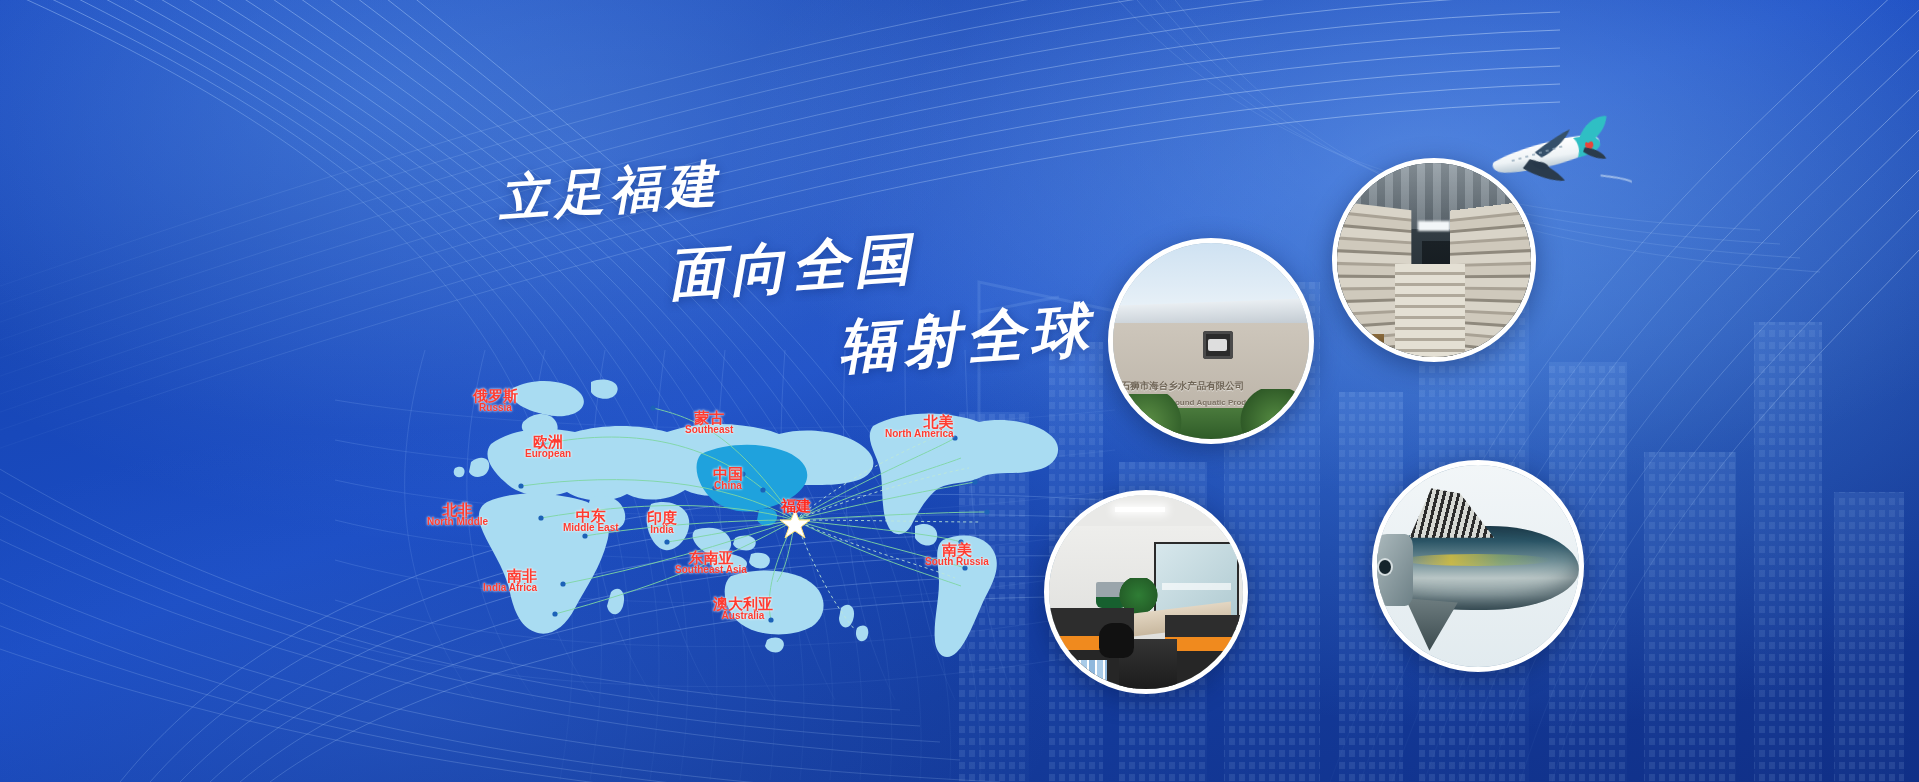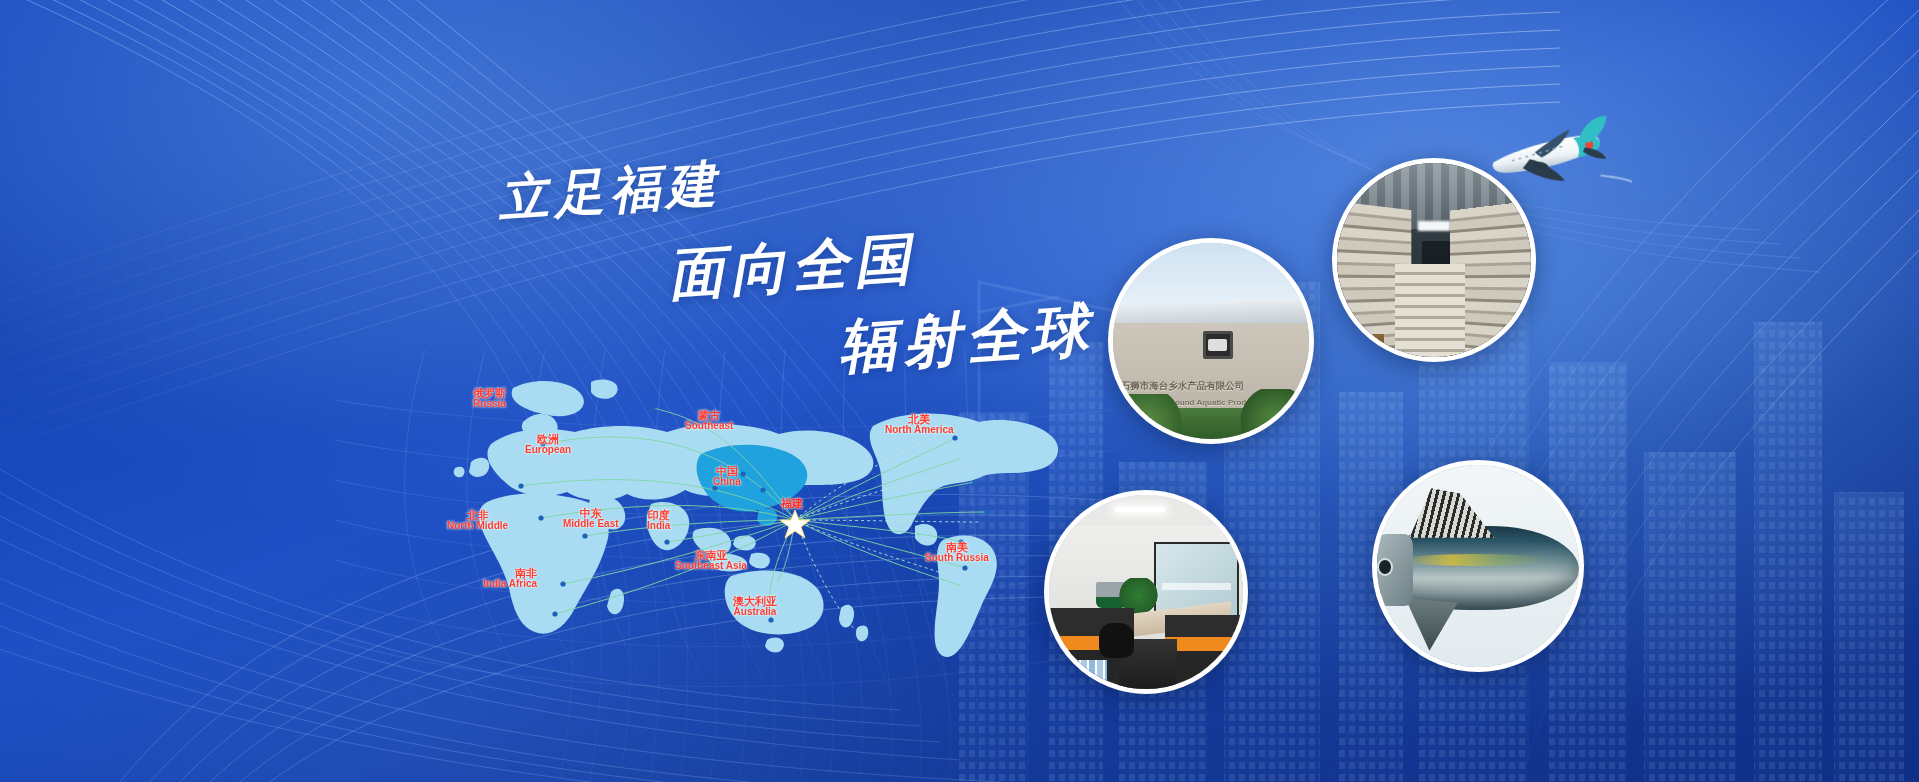--- a/index.html
+++ b/index.html
@@ -54,7 +54,7 @@
     text-shadow:0 0 2px rgba(255,255,255,.9), 0 0 3px rgba(255,255,255,.7);
     pointer-events:auto;
   }
-  .map-label .cn { display:block; font-size:11px; }
+  .map-label .cn { display:block; font-size:15px; }
   .map-label .en { display:block; font-size:10px; }
   .map-label.hub { color:#ff2a20; }
 

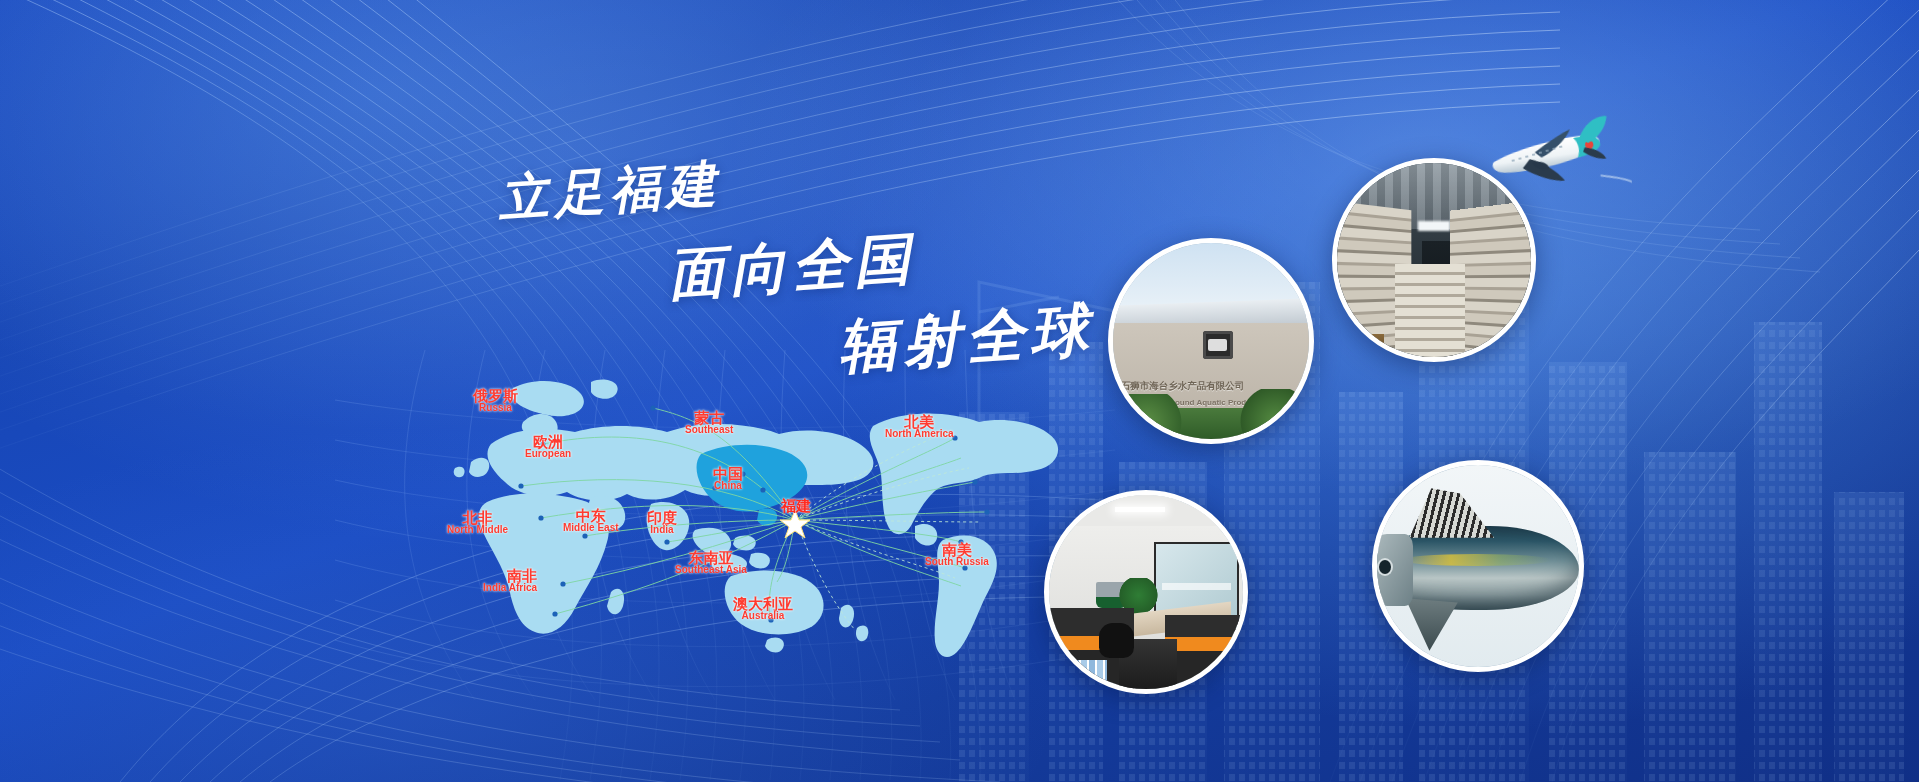--- a/index.html
+++ b/index.html
@@ -513,7 +513,7 @@
       <span class="en">Australia</span>
     </div>
 
-    <div class="map-label" style="left:490px; top:44px;">
+    <div class="map-label" style="left:490px; top:44px;text-align:right;">
       <span class="cn">北美</span>
       <span class="en">North America</span>
     </div>

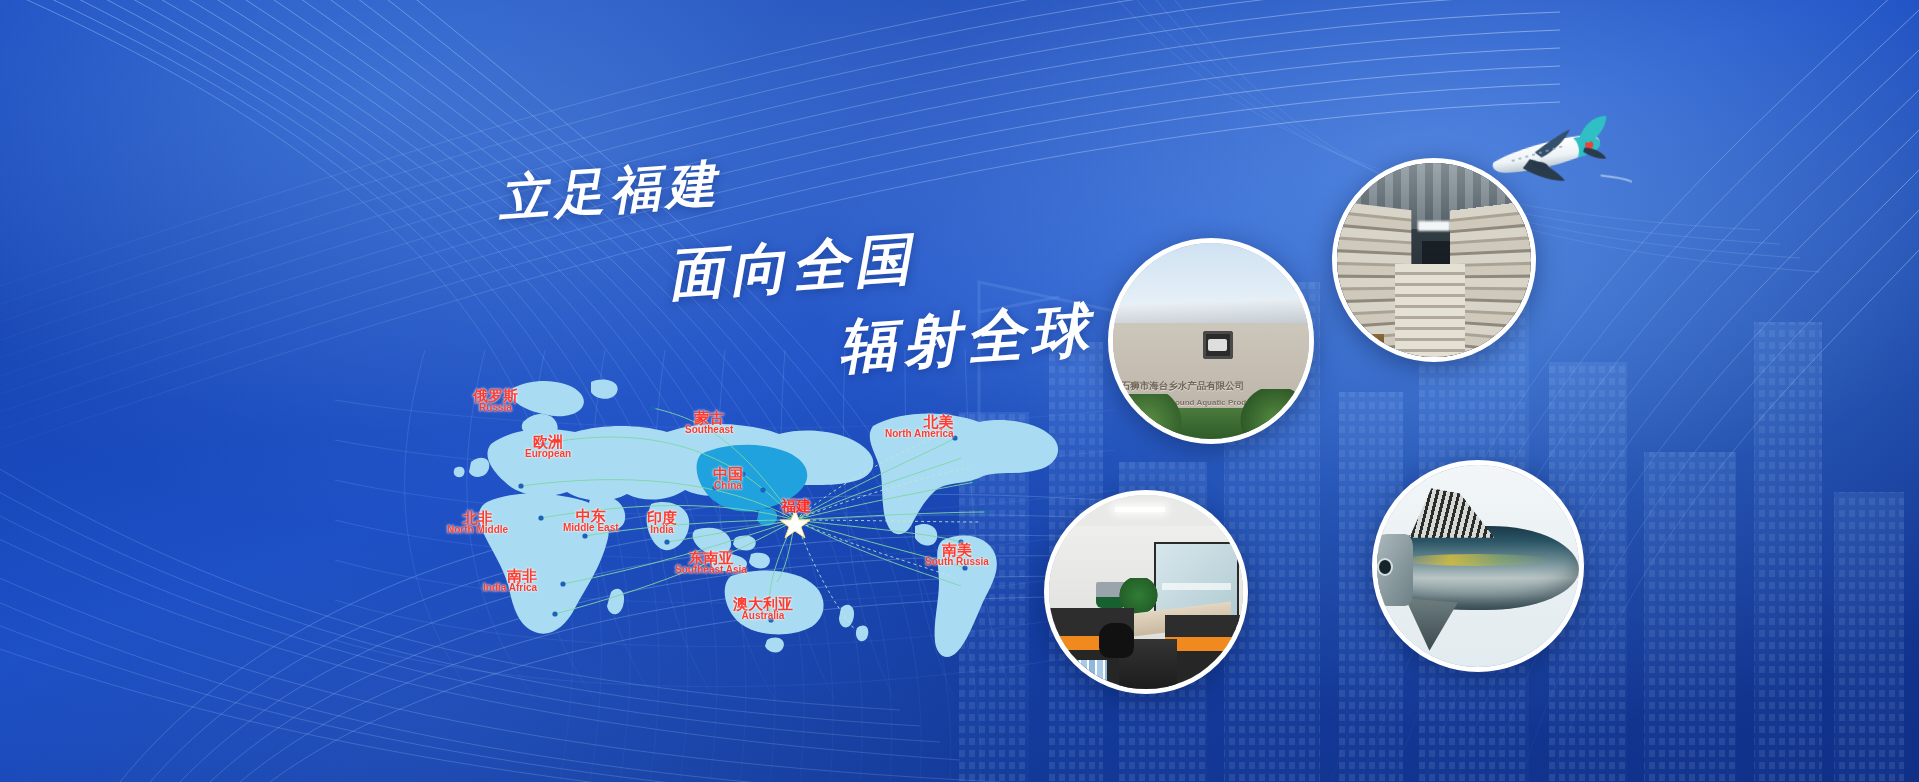--- a/index.html
+++ b/index.html
@@ -483,7 +483,7 @@
       <span class="en">European</span>
     </div>
 
-    <div class="map-label" style="left:32px;  top:140px;margin-left:20px;">
+    <div class="map-label" style="left:32px;  top:132px;">
       <span class="cn">北非</span>
       <span class="en">North Middle</span>
     </div>

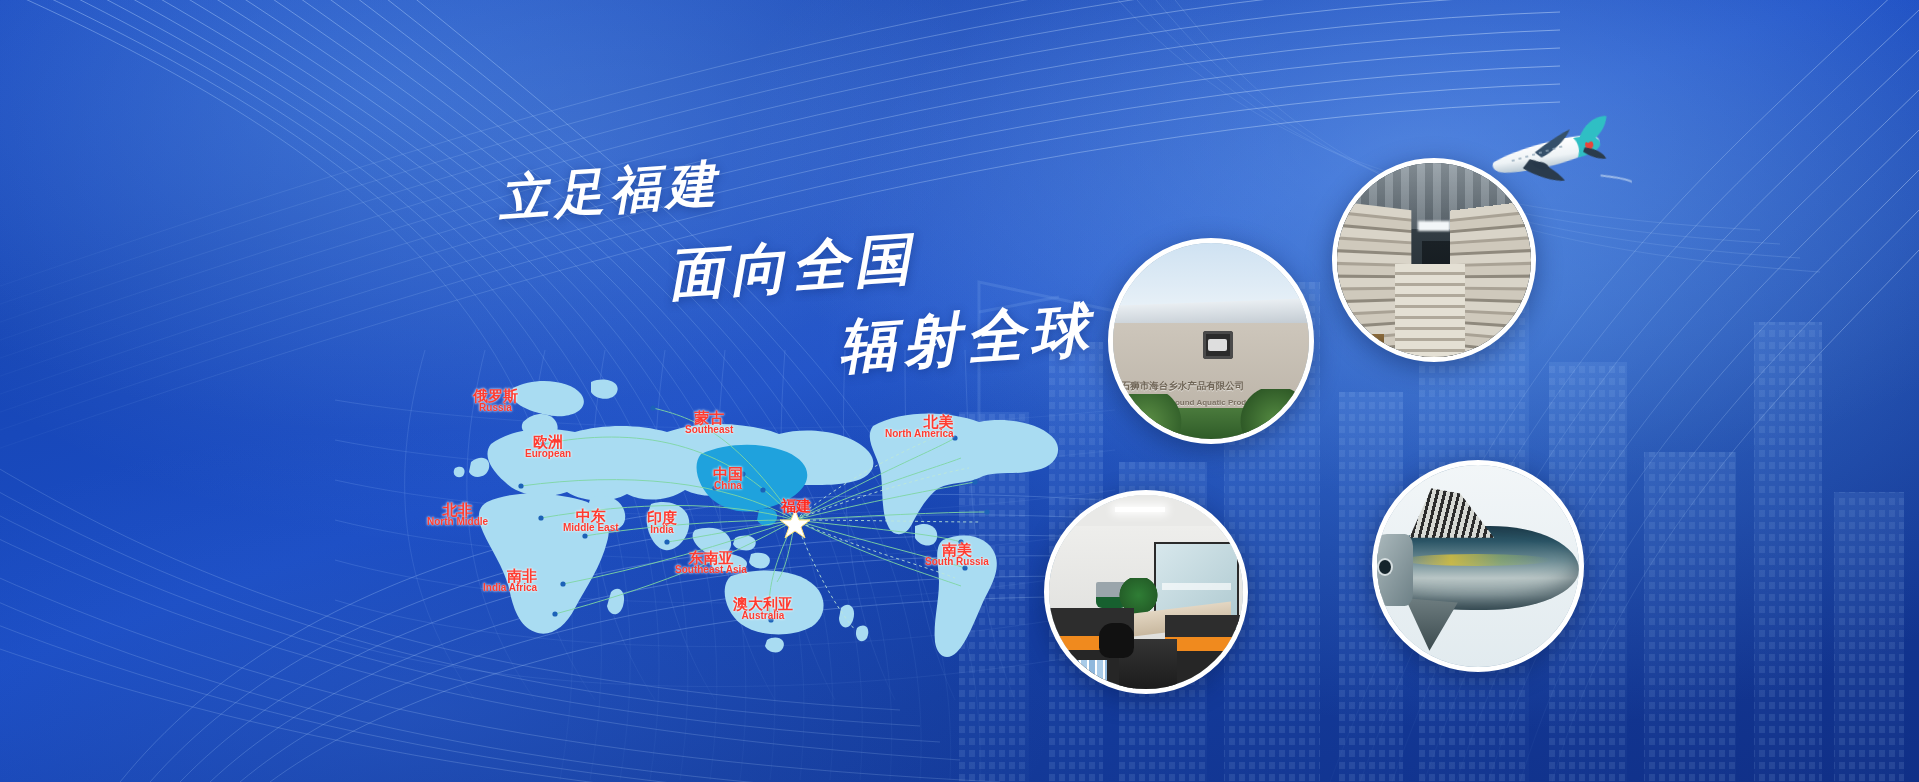--- a/index.html
+++ b/index.html
@@ -508,7 +508,7 @@
       <span class="en">Southeast Asia</span>
     </div>
 
-    <div class="map-label" style="left:318px; top:226px;margin-left:20px;">
+    <div class="map-label" style="left:318px; top:226px;">
       <span class="cn">澳大利亚</span>
       <span class="en">Australia</span>
     </div>

